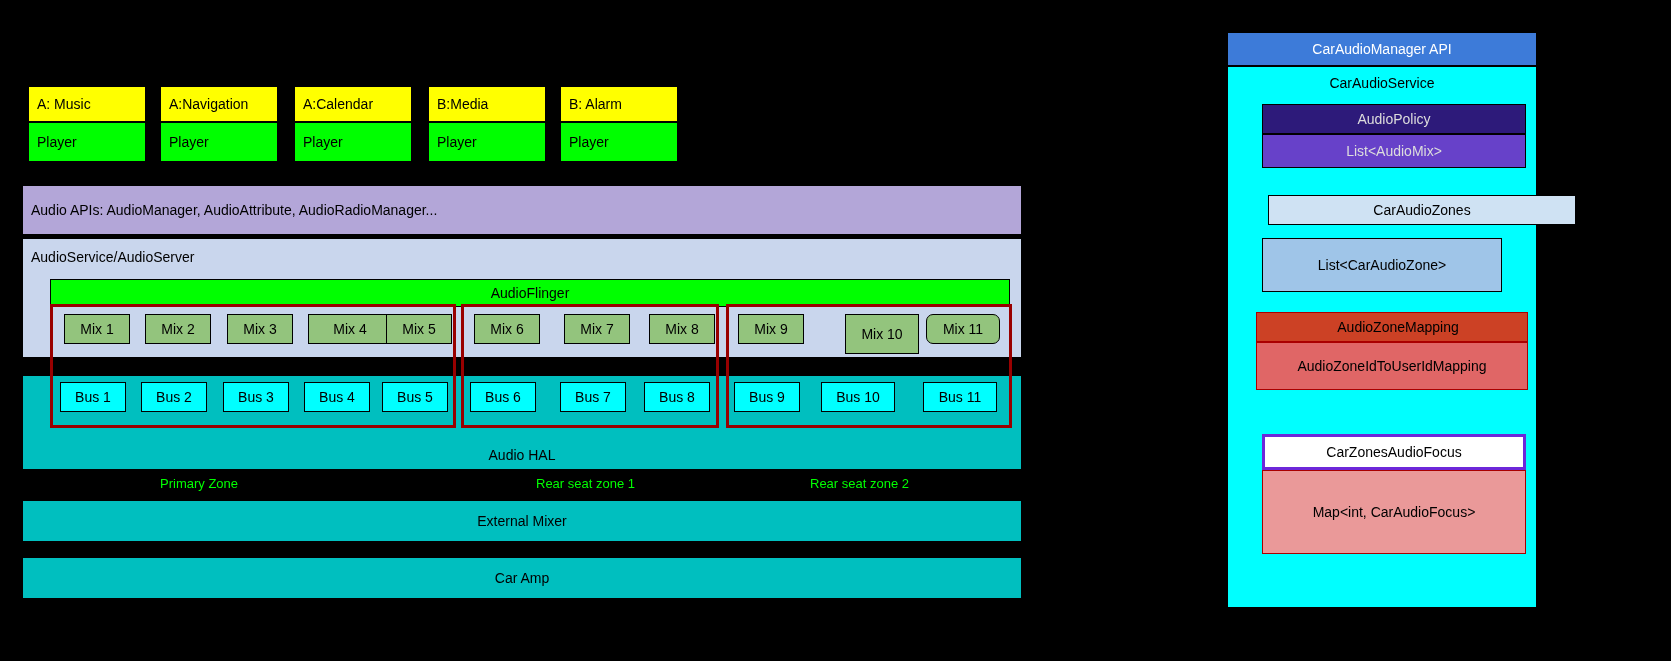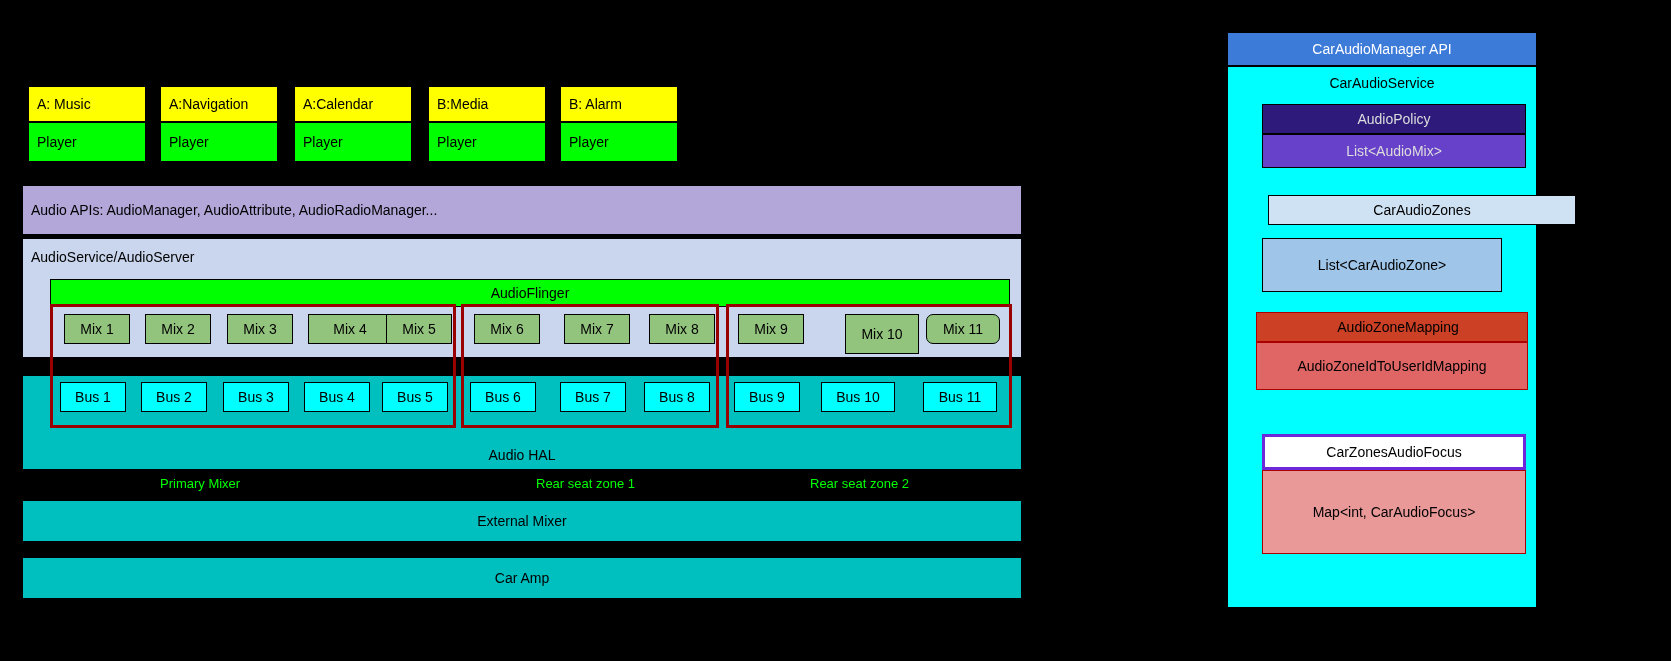--- a/index.html
+++ b/index.html
@@ -129,7 +129,7 @@
 <div class="zone-border" style="left:461px; top:304px; width:258px; height:124px;"></div>
 <div class="zone-border" style="left:726px; top:304px; width:286px; height:124px;"></div>
 
-<div class="zone-label" style="left:160px; top:476px;">Primary Mixer</div>
+<div class="zone-label" style="left:160px; top:476px;">Primary Zone</div>
 <div class="zone-label" style="left:536px; top:476px;">Rear seat zone 1</div>
 <div class="zone-label" style="left:810px; top:476px;">Rear seat zone 2</div>
 

